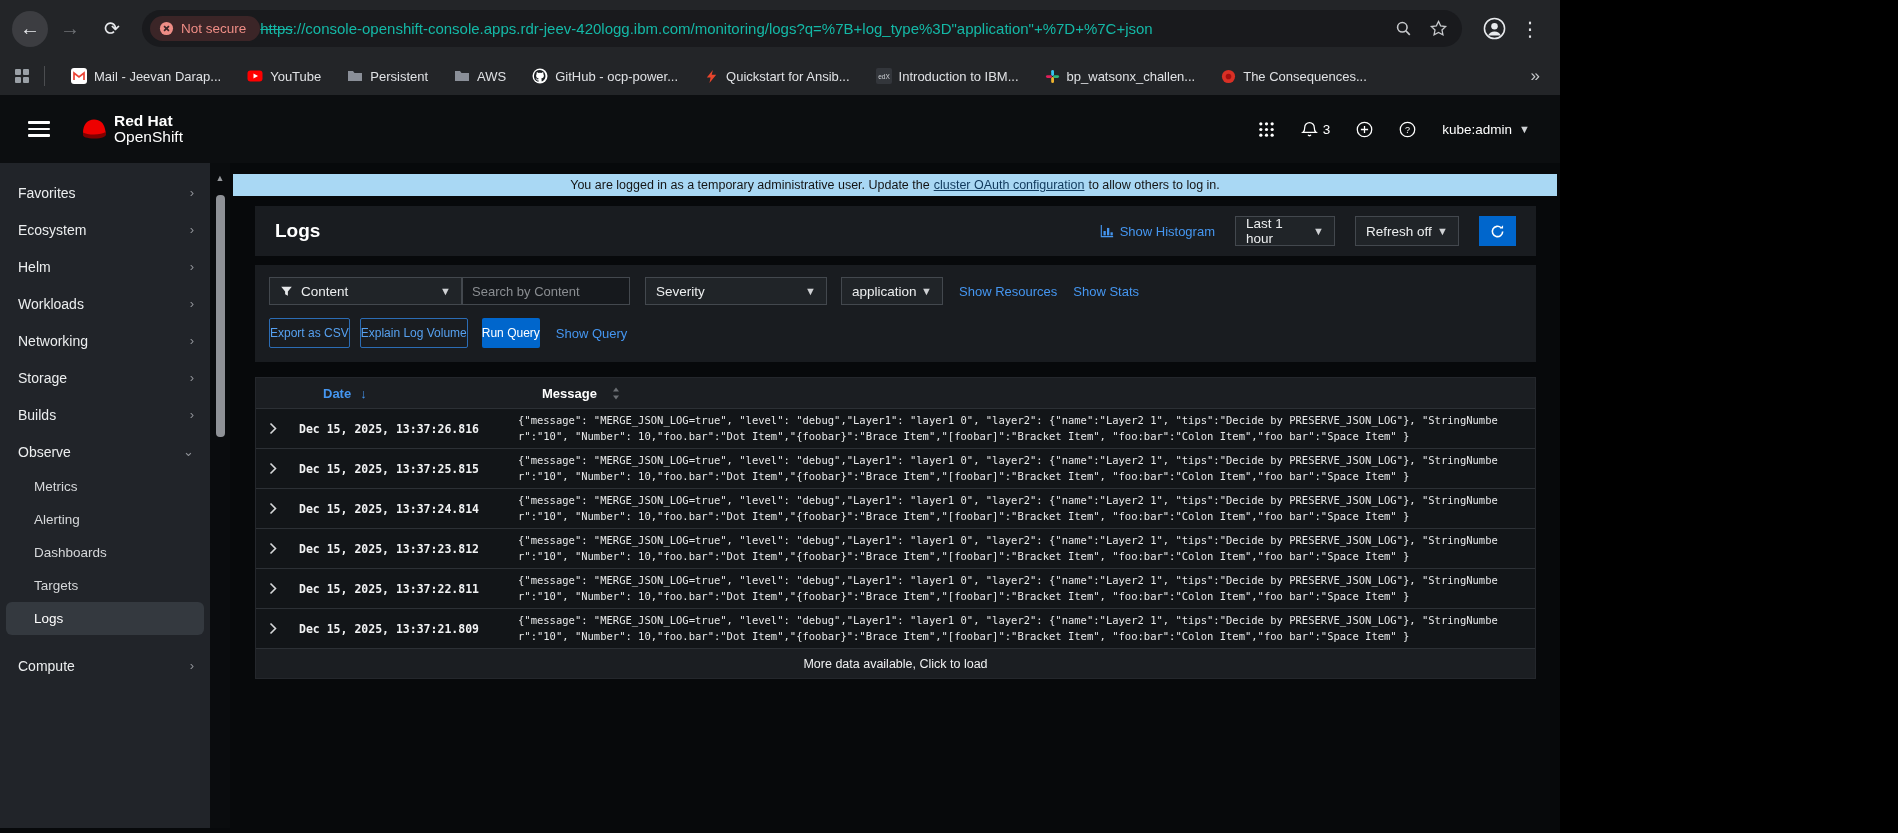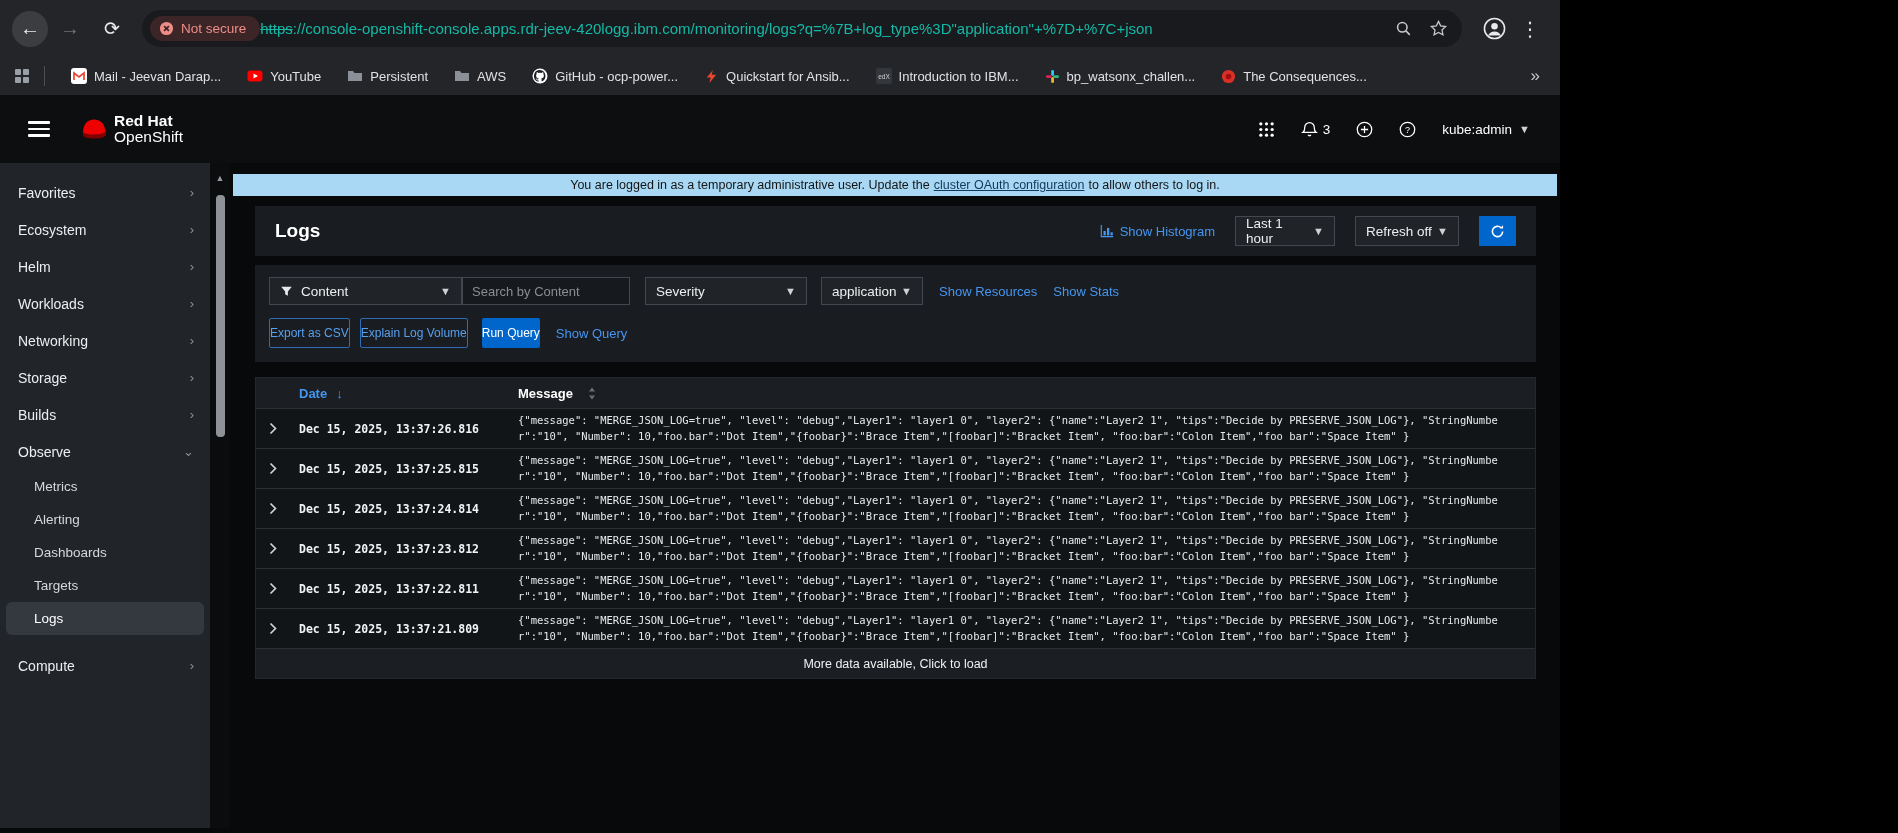--- a/index.html
+++ b/index.html
@@ -89,7 +89,7 @@
   .search { width:168px; height:28px; background:#16191d; border:1px solid #43484e; color:#e4e6e8;
             font-size:13px; padding:0 9px; }
   .search::placeholder { color:#8a8d91; }
-  .dd-sev { width:162px; height:28px; margin-left:15px; }
+  .dd-sev { width:182px; height:28px; margin-left:15px; }
   .dd-app { width:102px; height:28px; margin-left:14px; }
   .frow .link { margin-left:16px; }
   .frow2 { margin-top:13px; gap:10px; }

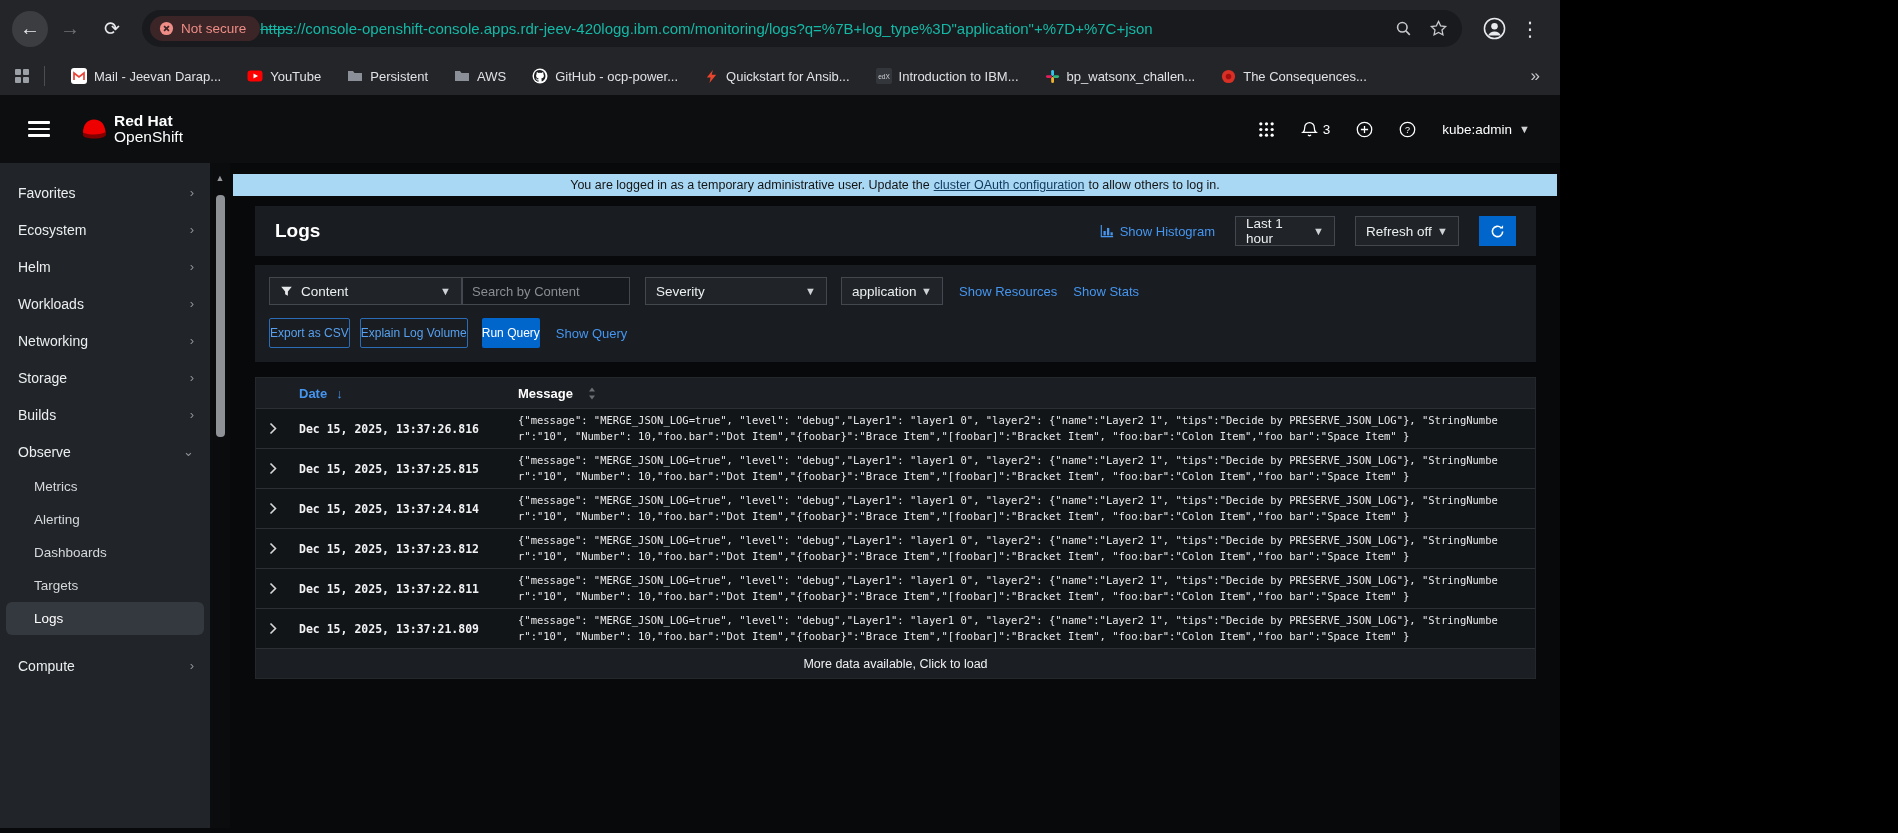--- a/index.html
+++ b/index.html
@@ -100,7 +100,7 @@
 
   
   .table-panel { margin-top:15px; background:#121518; border:1px solid #24272c; }
-  .thead { height:30px; background:#1b1e22; display:flex; align-items:center; font-size:13px; font-weight:700; }
+  .thead { height:30px; background:#1b1e22; display:flex; align-items:center; font-size:13px; font-weight:700;padding-left:24px; }
   .col-exp { width:40px; flex:0 0 auto; }
   .col-date { width:222px; flex:0 0 auto; display:flex; align-items:center; gap:9px; }
   .col-msg { flex:1; display:flex; align-items:center; gap:15px; min-width:0; }

